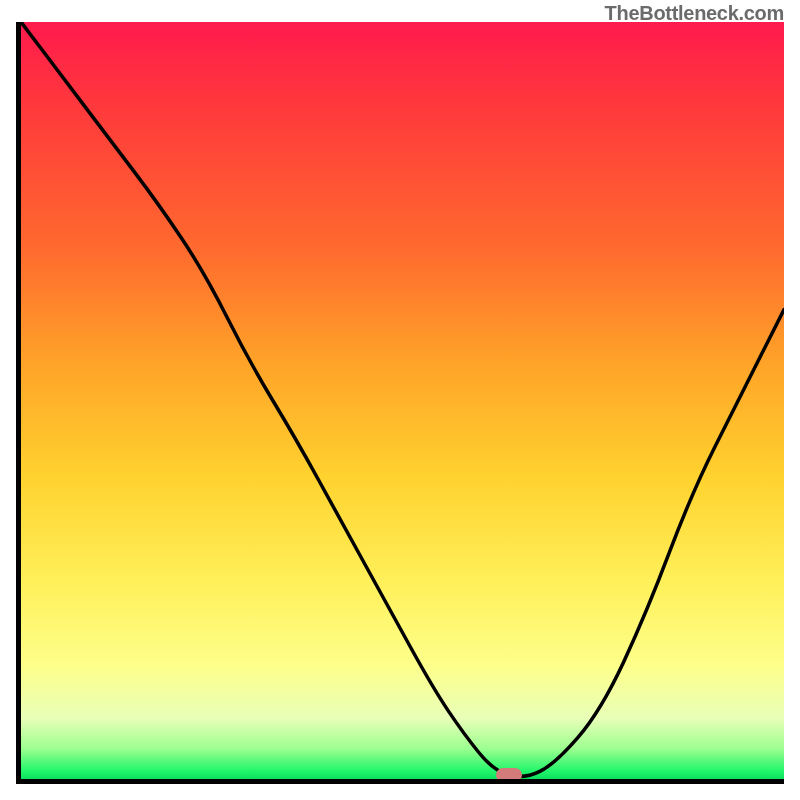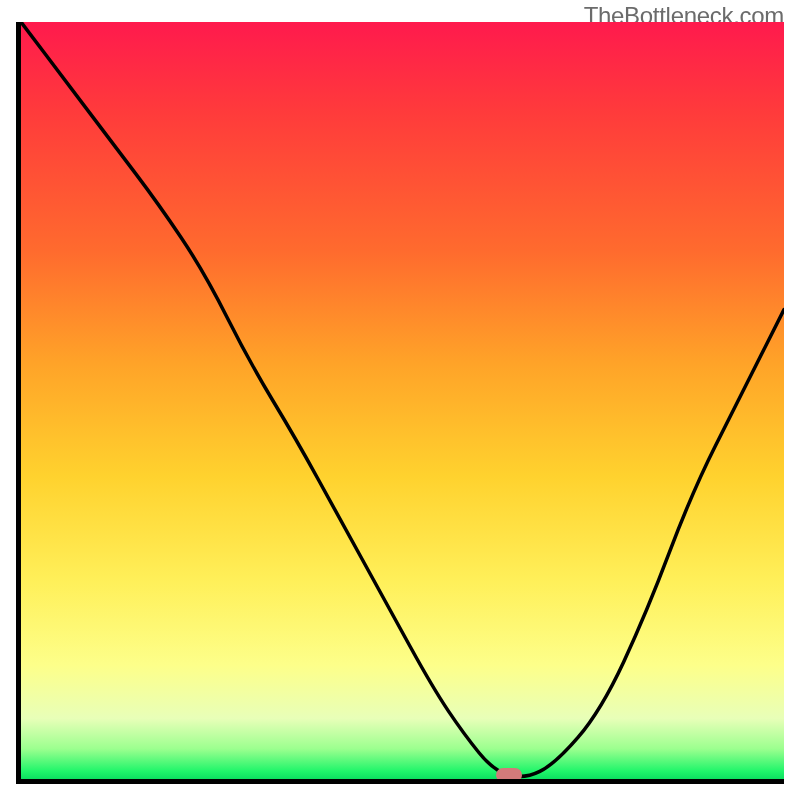--- a/index.html
+++ b/index.html
@@ -15,8 +15,8 @@
     position: absolute;
     top: 2px;
     right: 16px;
-    font-size: 24px;
-    font-weight: normal;
+    font-size: 20px;
+    font-weight: bold;
     color: #6b6b6b;
     letter-spacing: -0.3px;
   }

